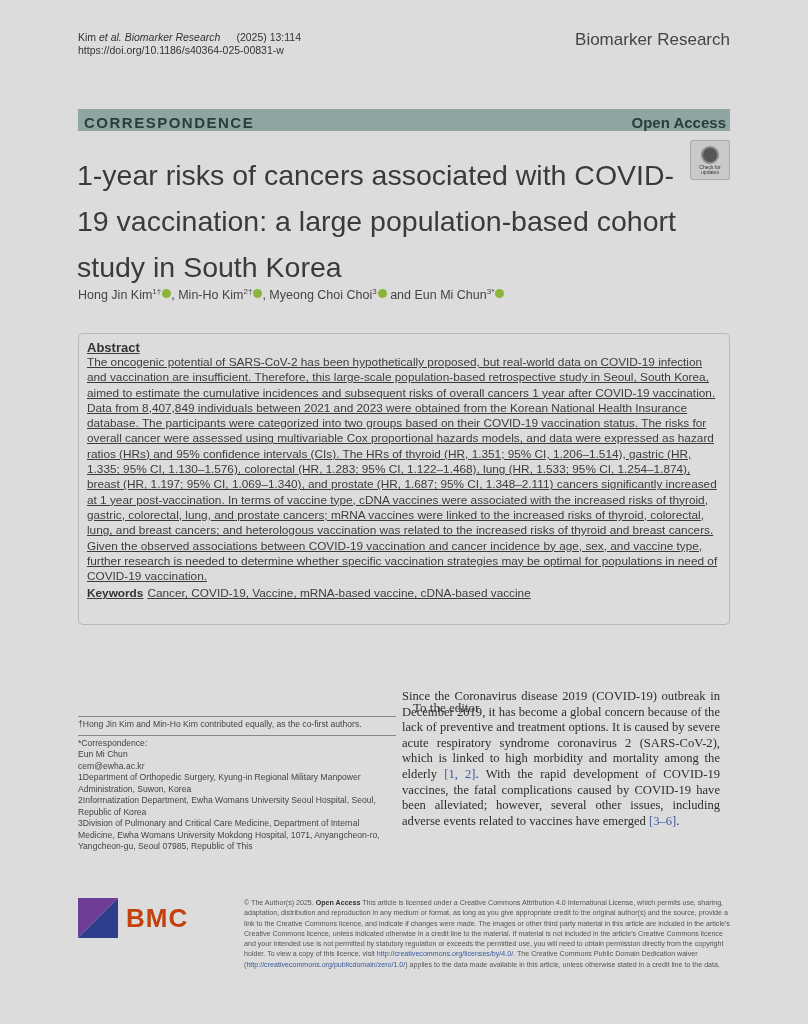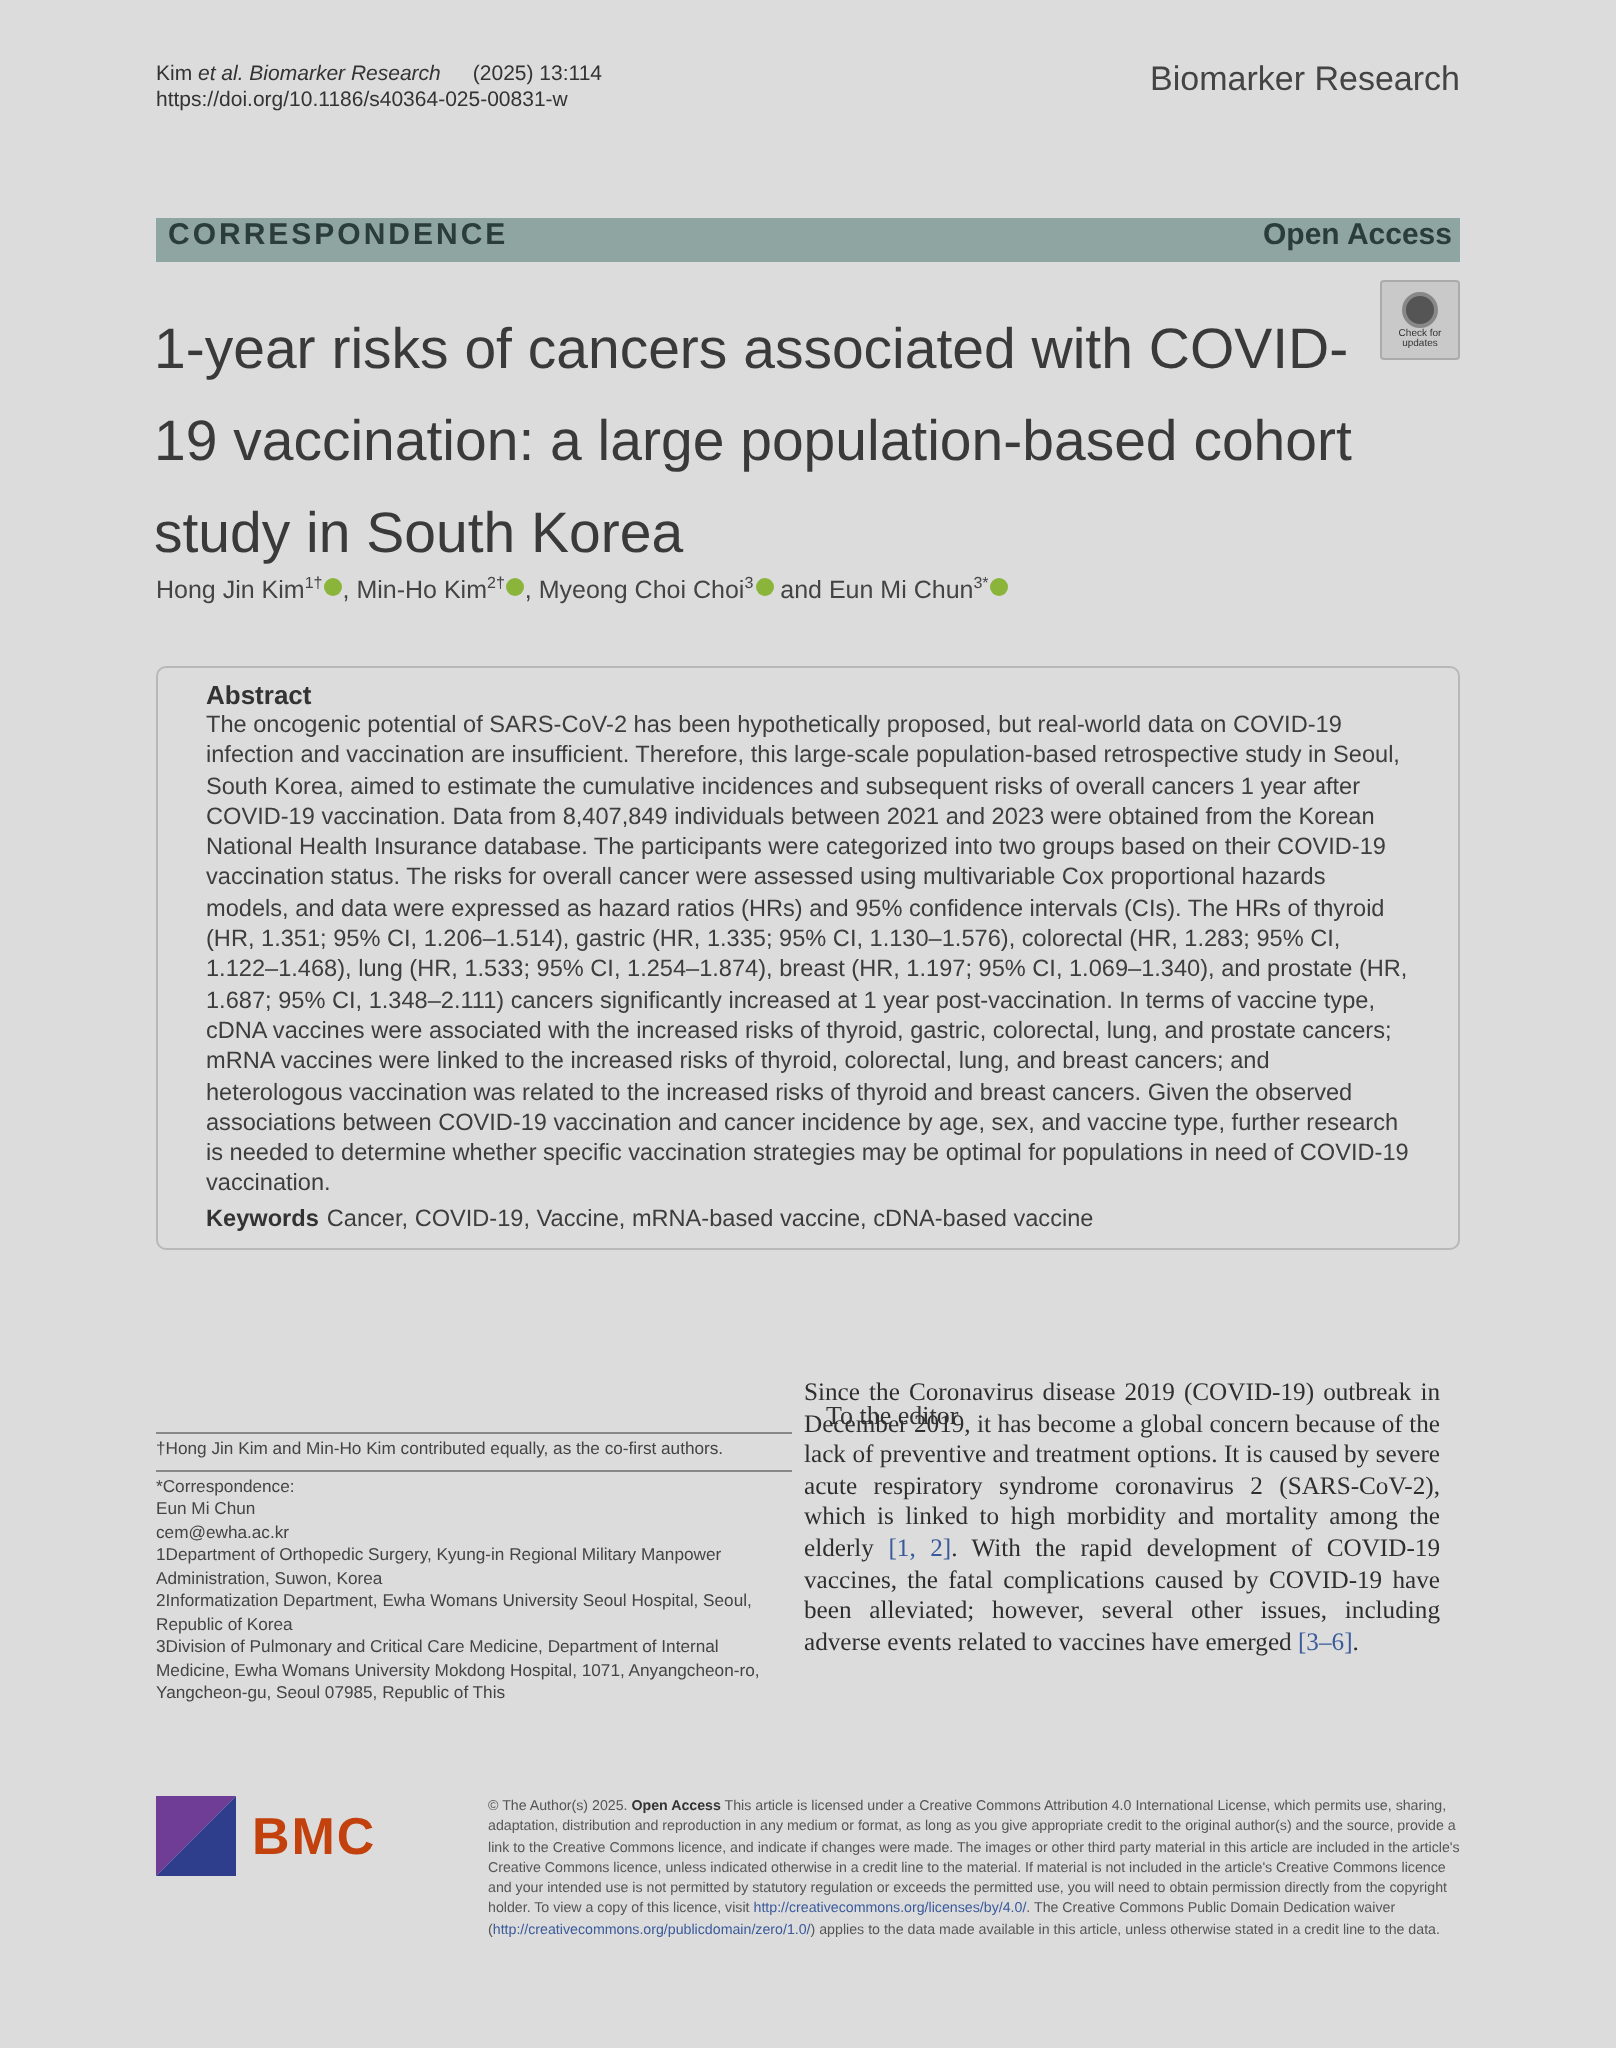--- a/index.html
+++ b/index.html
@@ -8,7 +8,7 @@
   .hdr-left .jrnl { font-style: italic; }
   .hdr-left .vol { margin-left: 16px; }
   .hdr-right { position: absolute; right: 78px; top: 30px; font-size: 17px; color: #444; }
-  .bar { position: absolute; left: 78px; top: 109px; width: 652px; height: 22px; background: #8fa5a2; display: flex; justify-content: space-between; align-items: flex-start; box-sizing: border-box; padding: 0 4px 0 6px; }
+  .bar { position: absolute; left: 78px; top: 109px; width: 652px; height: 22px; background: #8fa5a2; display: flex; justify-content: space-between; align-items: flex-end; box-sizing: border-box; padding: 0 4px 0 6px; }
   .bar .type { font-weight: bold; letter-spacing: 1.5px; font-size: 15px; color: #2b3d3b; }
   .bar .oa { font-weight: bold; font-size: 15px; color: #2b3d3b; }
   .badge { position: absolute; left: 690px; top: 140px; width: 40px; height: 40px; background: #c9c9c9; border: 1px solid #aaa; box-sizing: border-box; display: flex; flex-direction: column; align-items: center; justify-content: center; border-radius: 2px; }

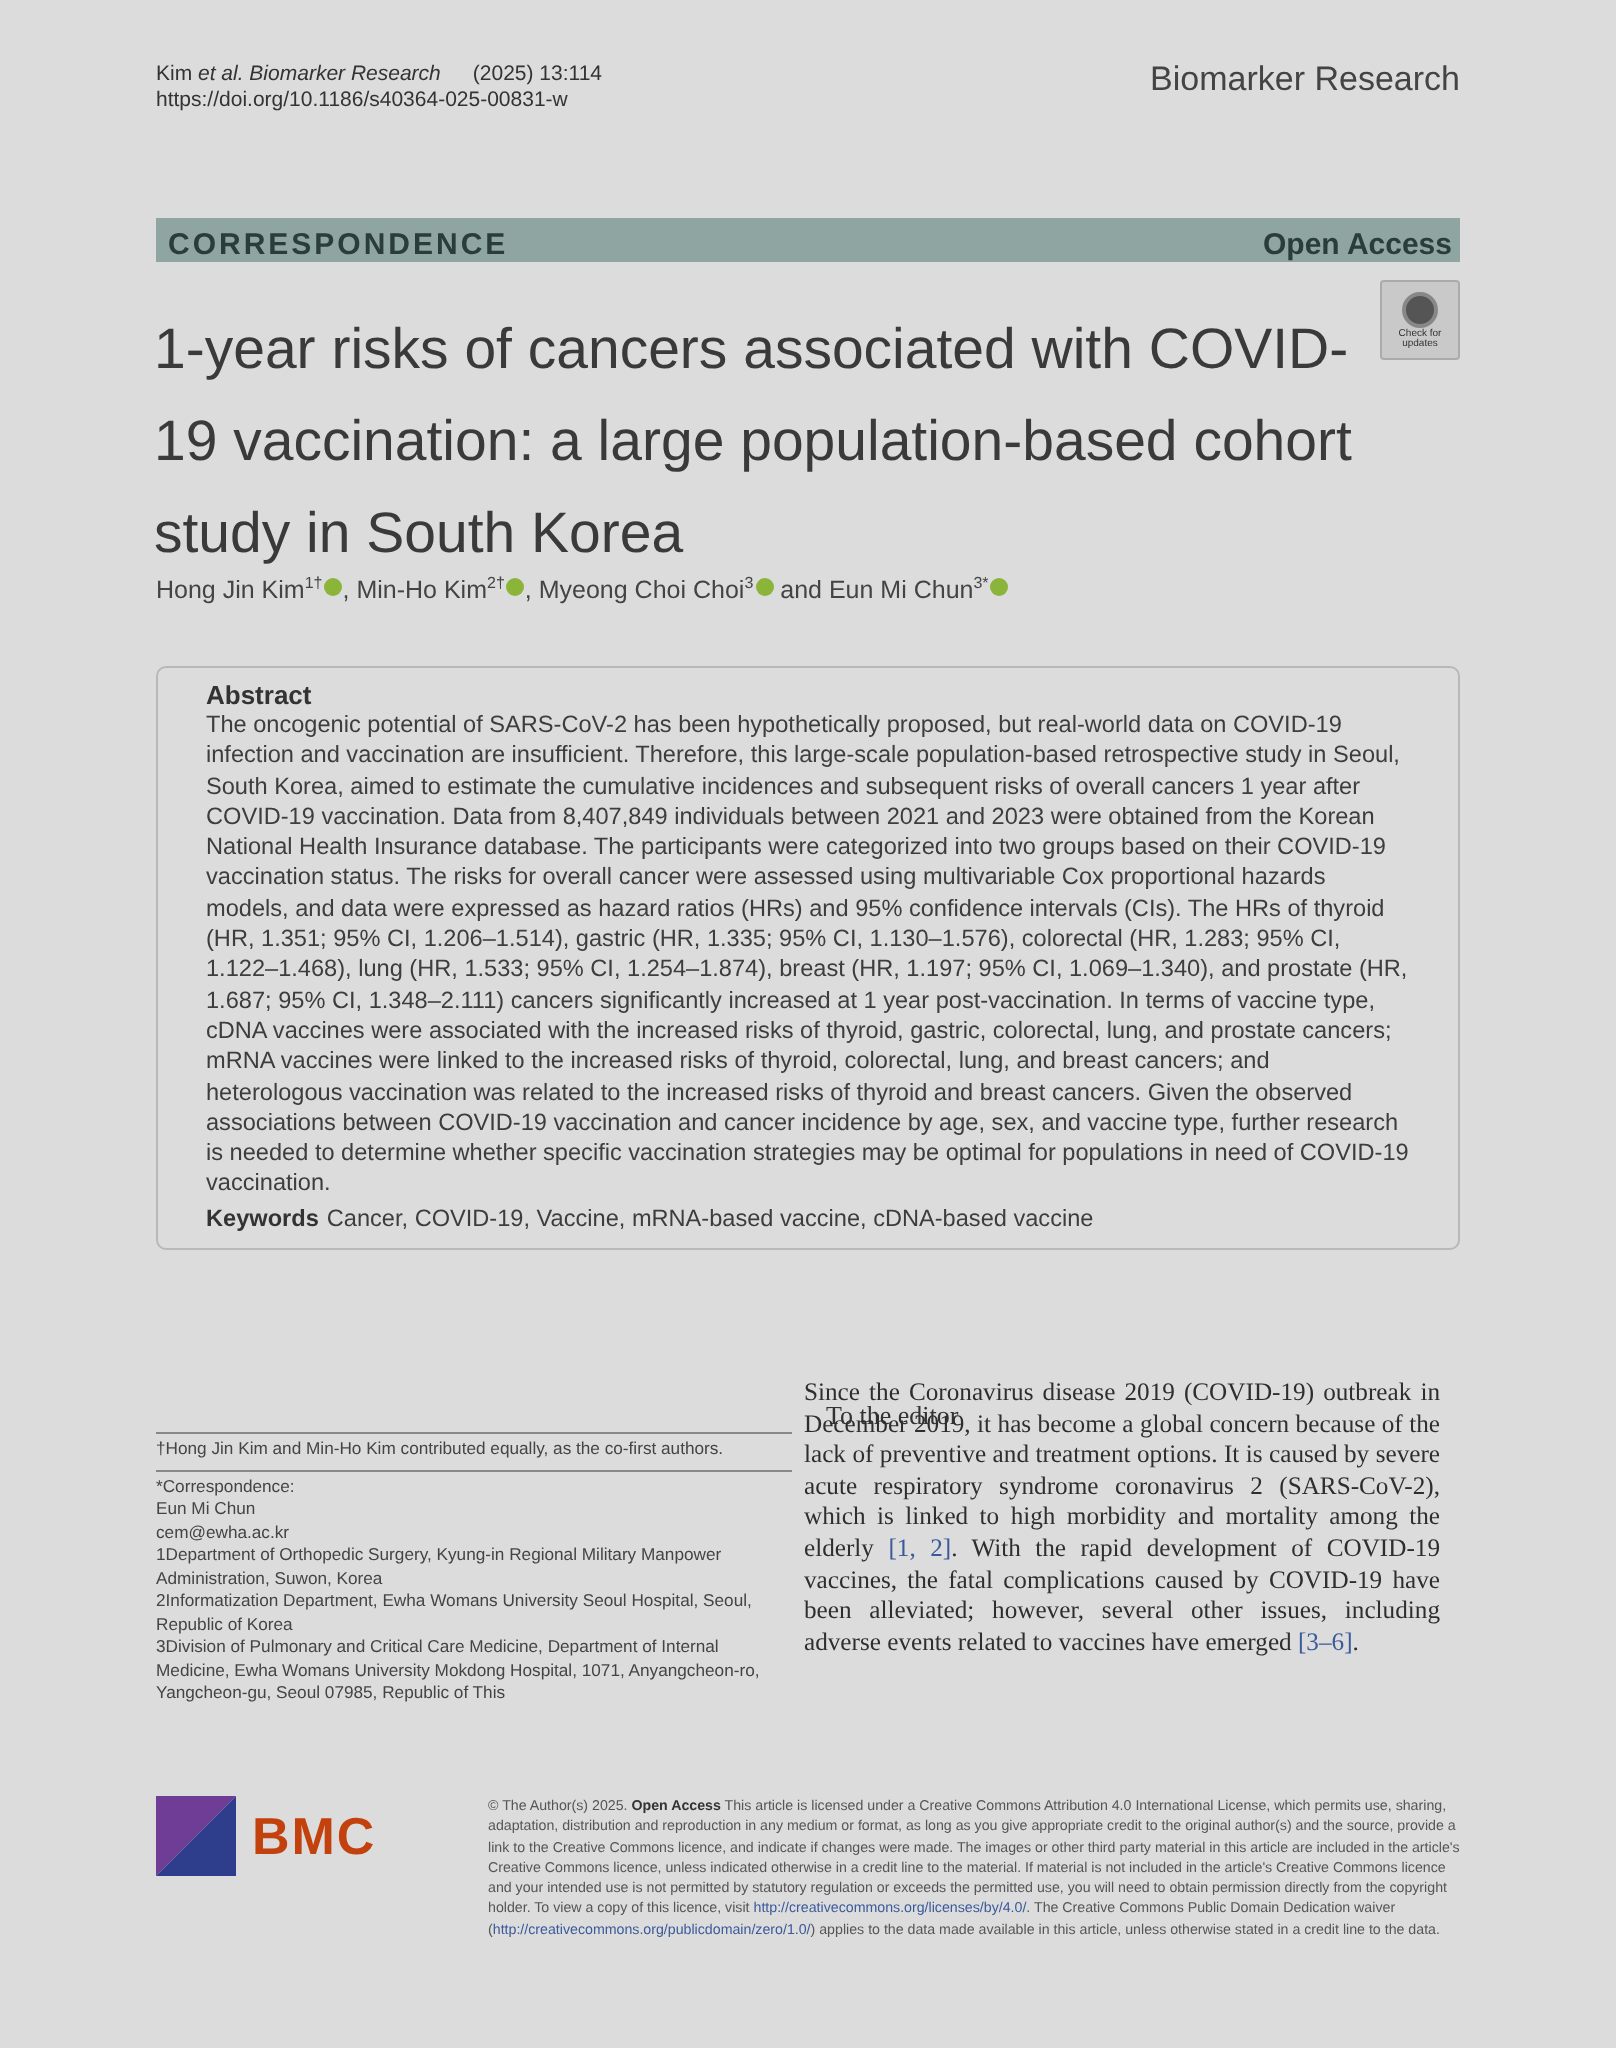--- a/index.html
+++ b/index.html
@@ -18,7 +18,7 @@
   .authors { position: absolute; left: 78px; top: 287px; font-size: 12.5px; color: #444; }
   .authors sup { font-size: 8px; }
   .orcid { display: inline-block; width: 9px; height: 9px; border-radius: 50%; background: #8bb43a; margin-left: 1px; vertical-align: middle; position: relative; top: -2px; }
-  .abstract { position: absolute; left: 78px; top: 333px; width: 652px; height: 292px; border: 1px solid #b8b8b8; border-radius: 5px; box-sizing: border-box; padding: 6px 24px; }
+  .abstract { position: absolute; left: 78px; top: 333px; width: 652px; height: 292px; border: 1px solid #b8b8b8; border-radius: 5px; box-sizing: border-box; padding: 6px 8px; text-decoration: underline; }
   .abstract h3 { margin: 0; font-size: 13px; color: #333; font-weight: bold; }
   .abstract p { margin: 0; font-size: 11.8px; line-height: 15.3px; color: #3d3d3d; }
   .kw { margin-top: 2px; font-size: 11.8px; color: #3d3d3d; }

